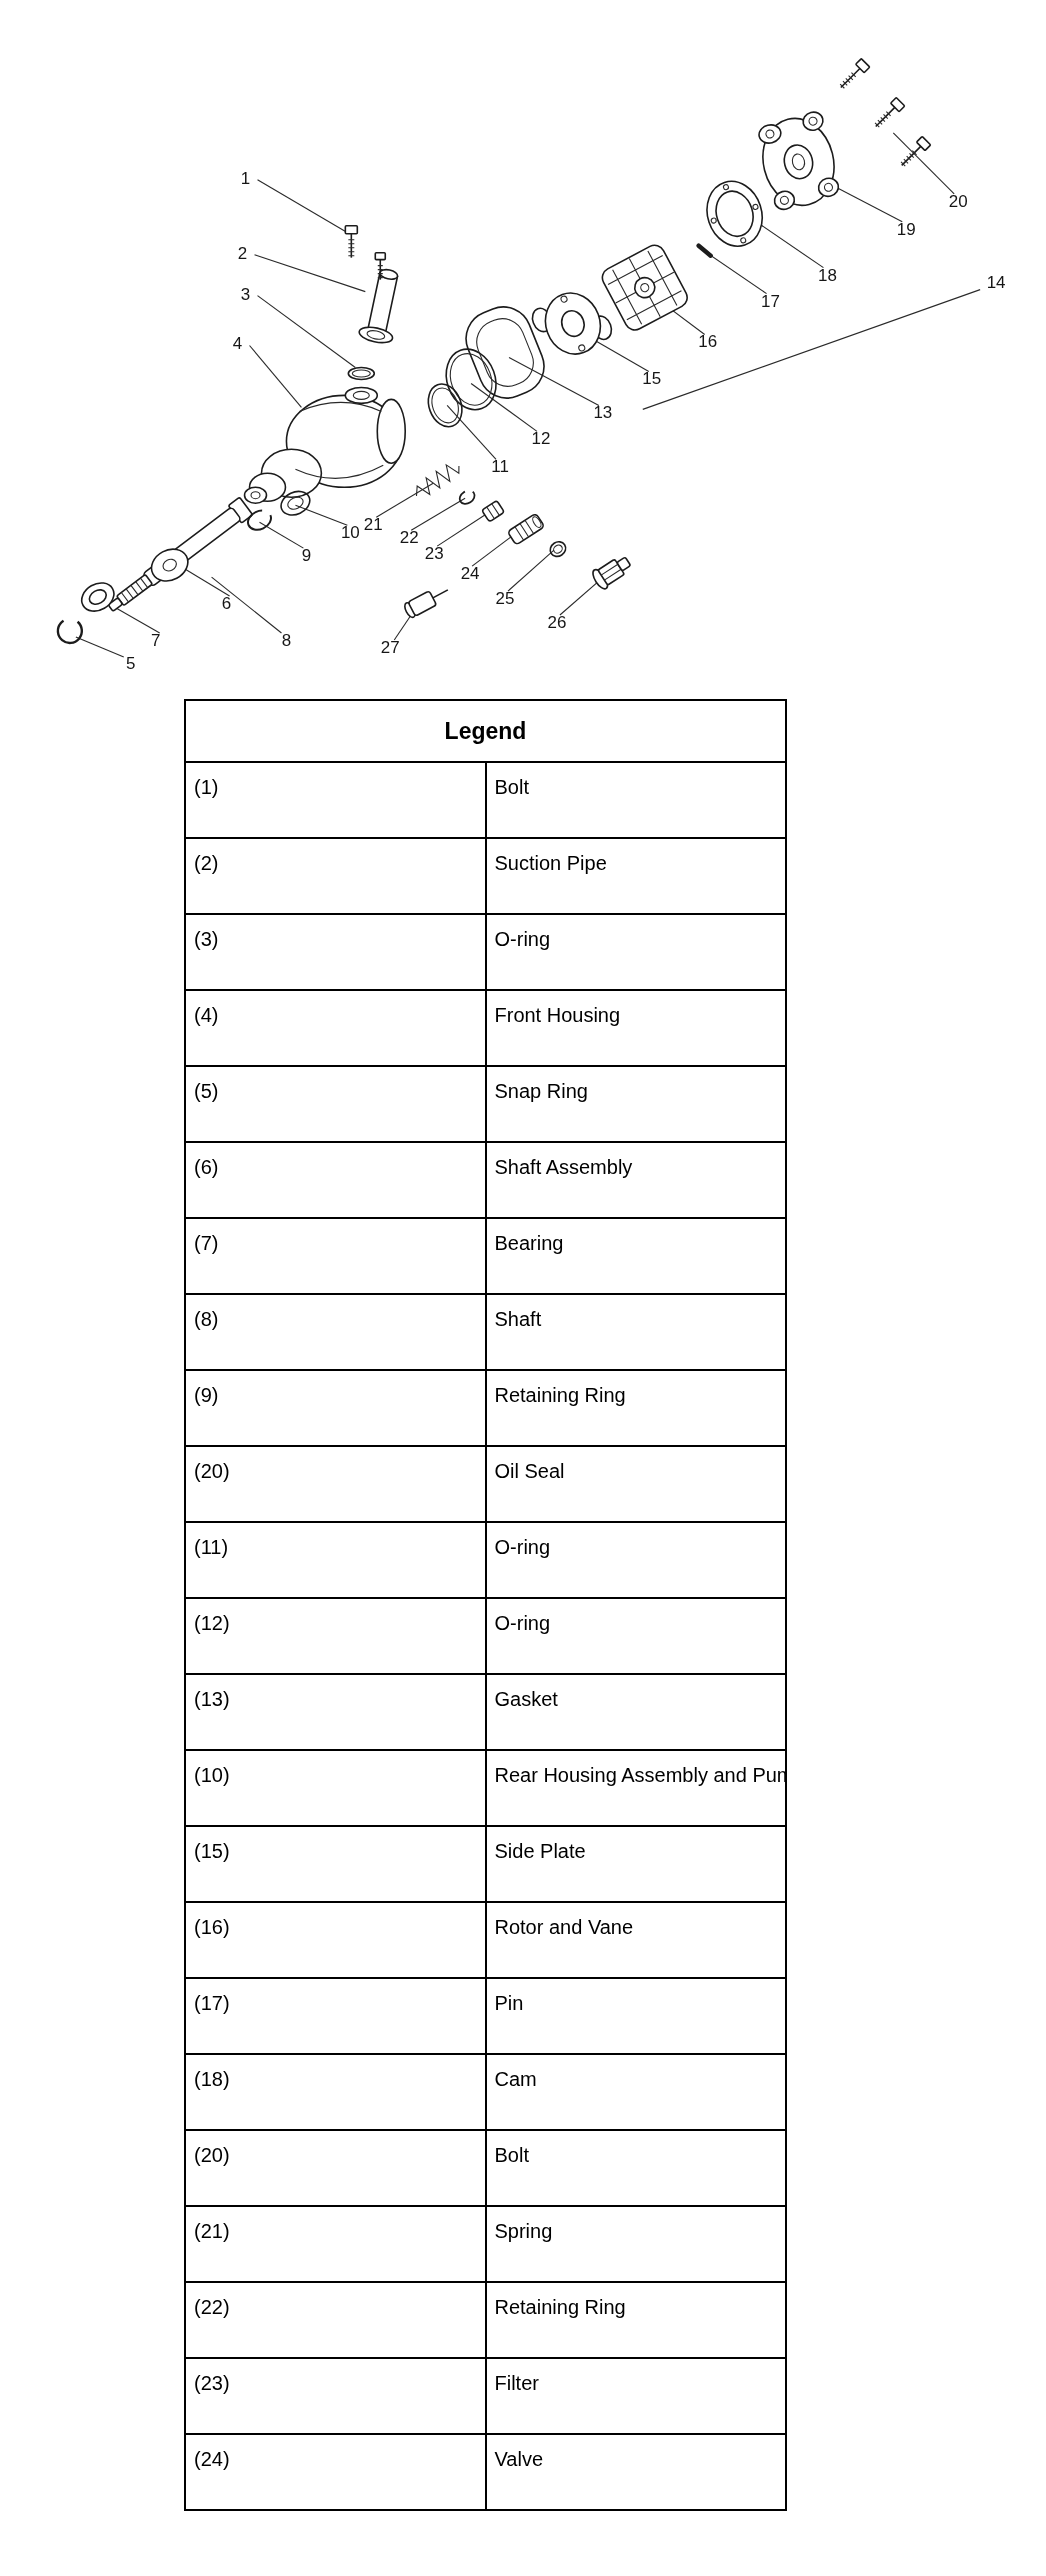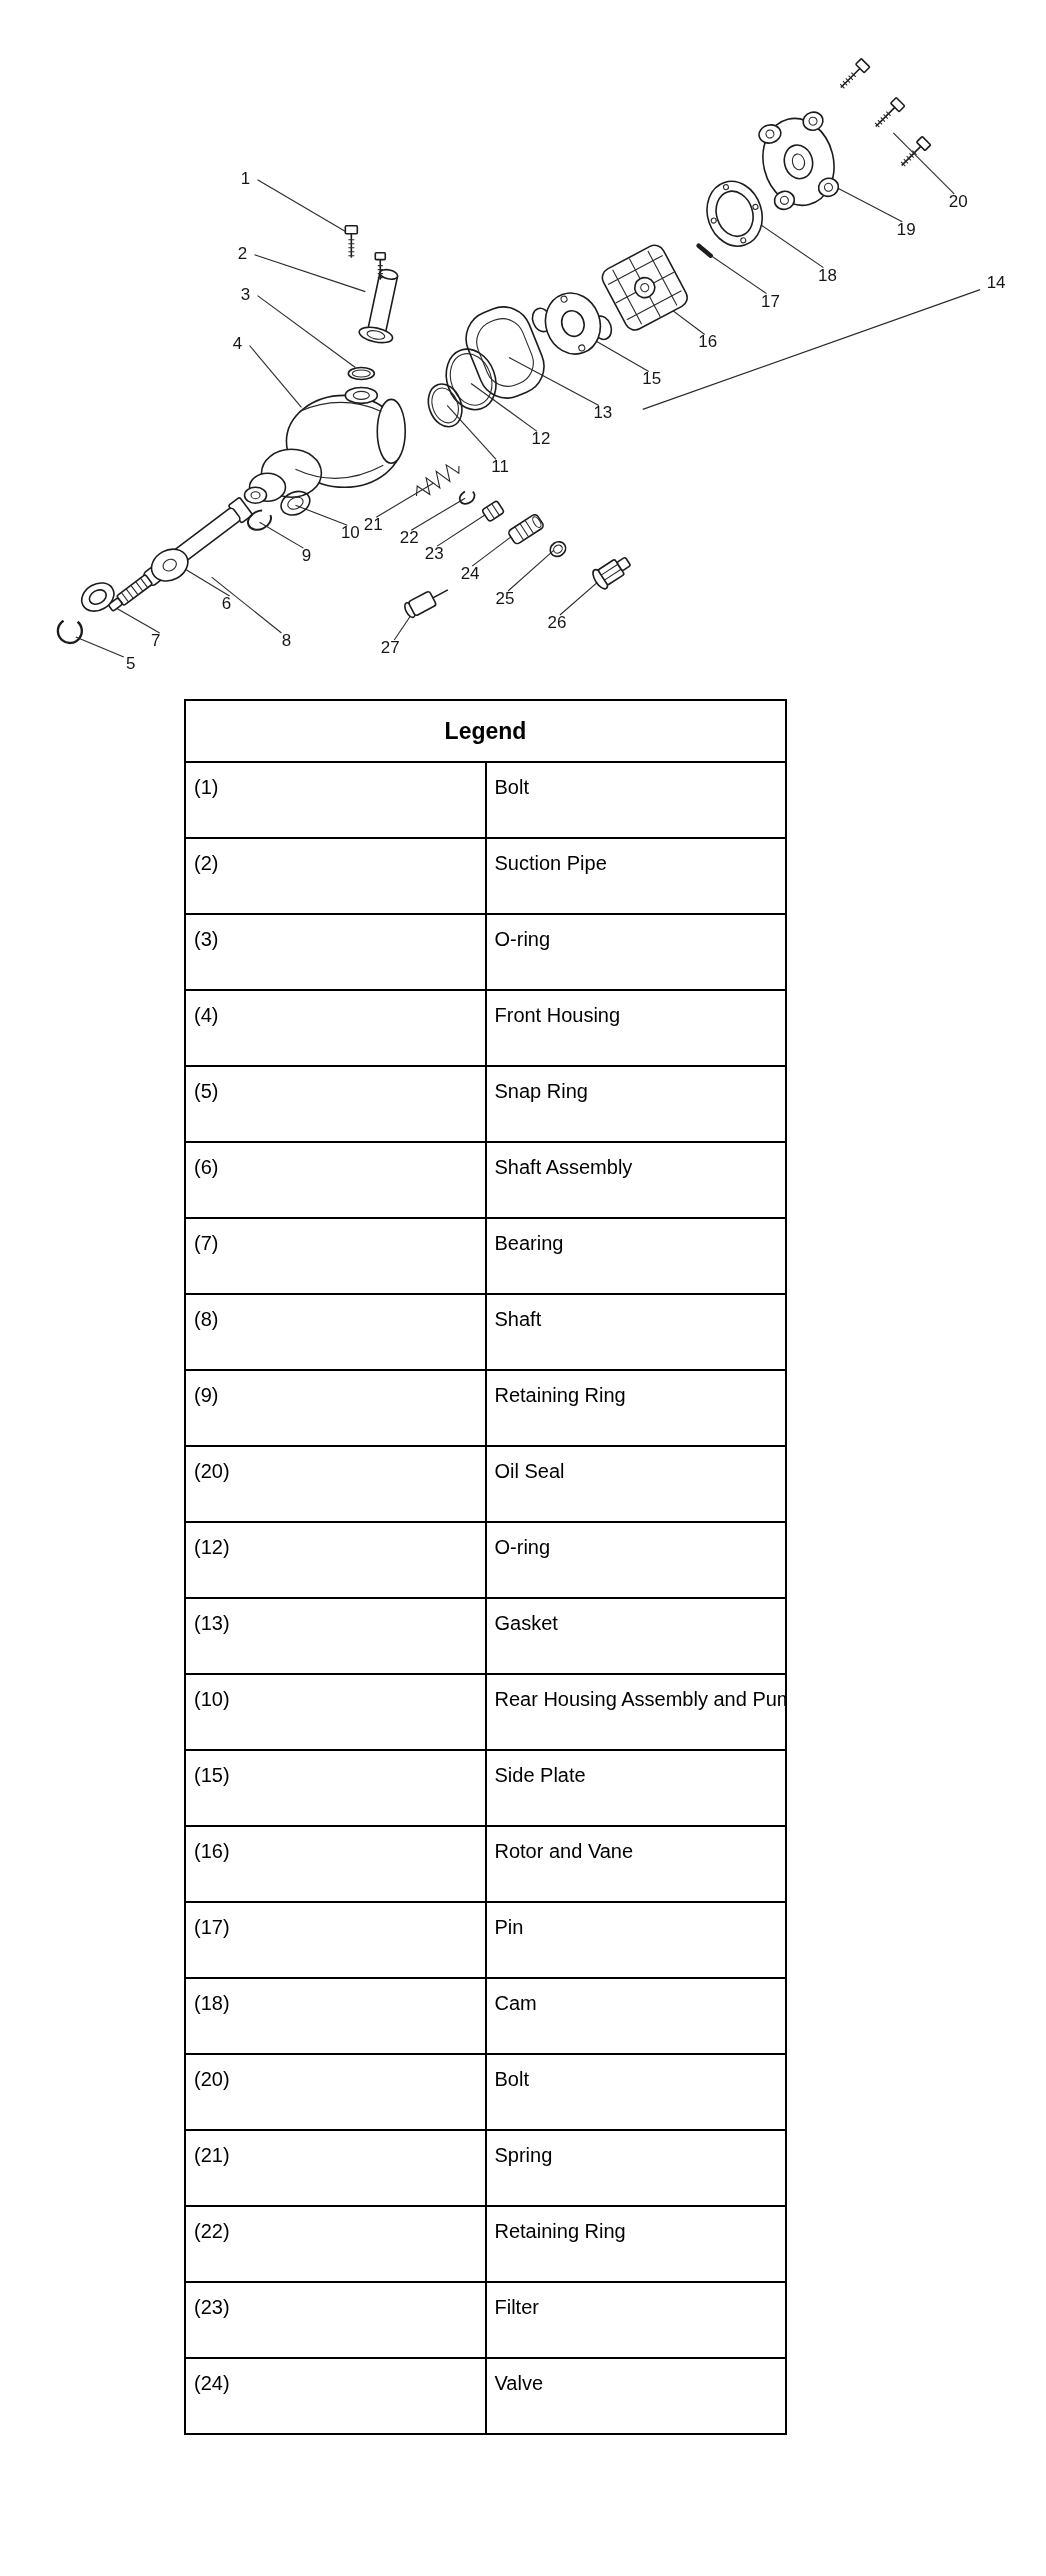--- a/index.html
+++ b/index.html
@@ -347,6 +347,10 @@
           <td class="col-label">Oil Seal</td>
         </tr>
         <tr>
+          <td class="col-num">(11)</td>
+          <td class="col-label">O-ring</td>
+        </tr>
+        <tr>
           <td class="col-num">(12)</td>
           <td class="col-label">O-ring</td>
         </tr>

